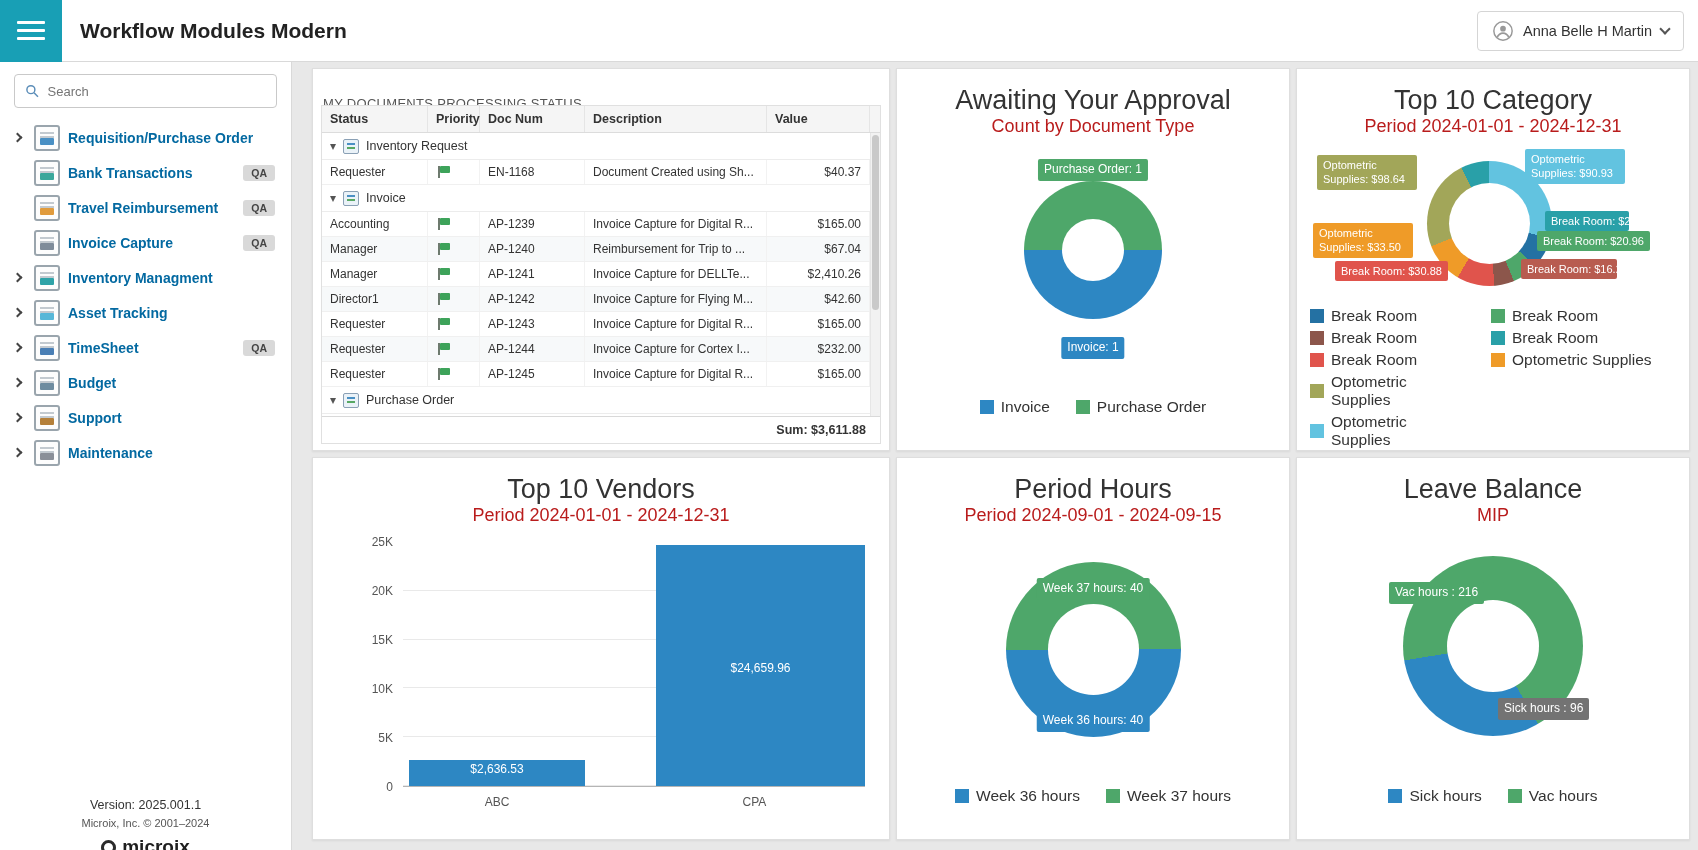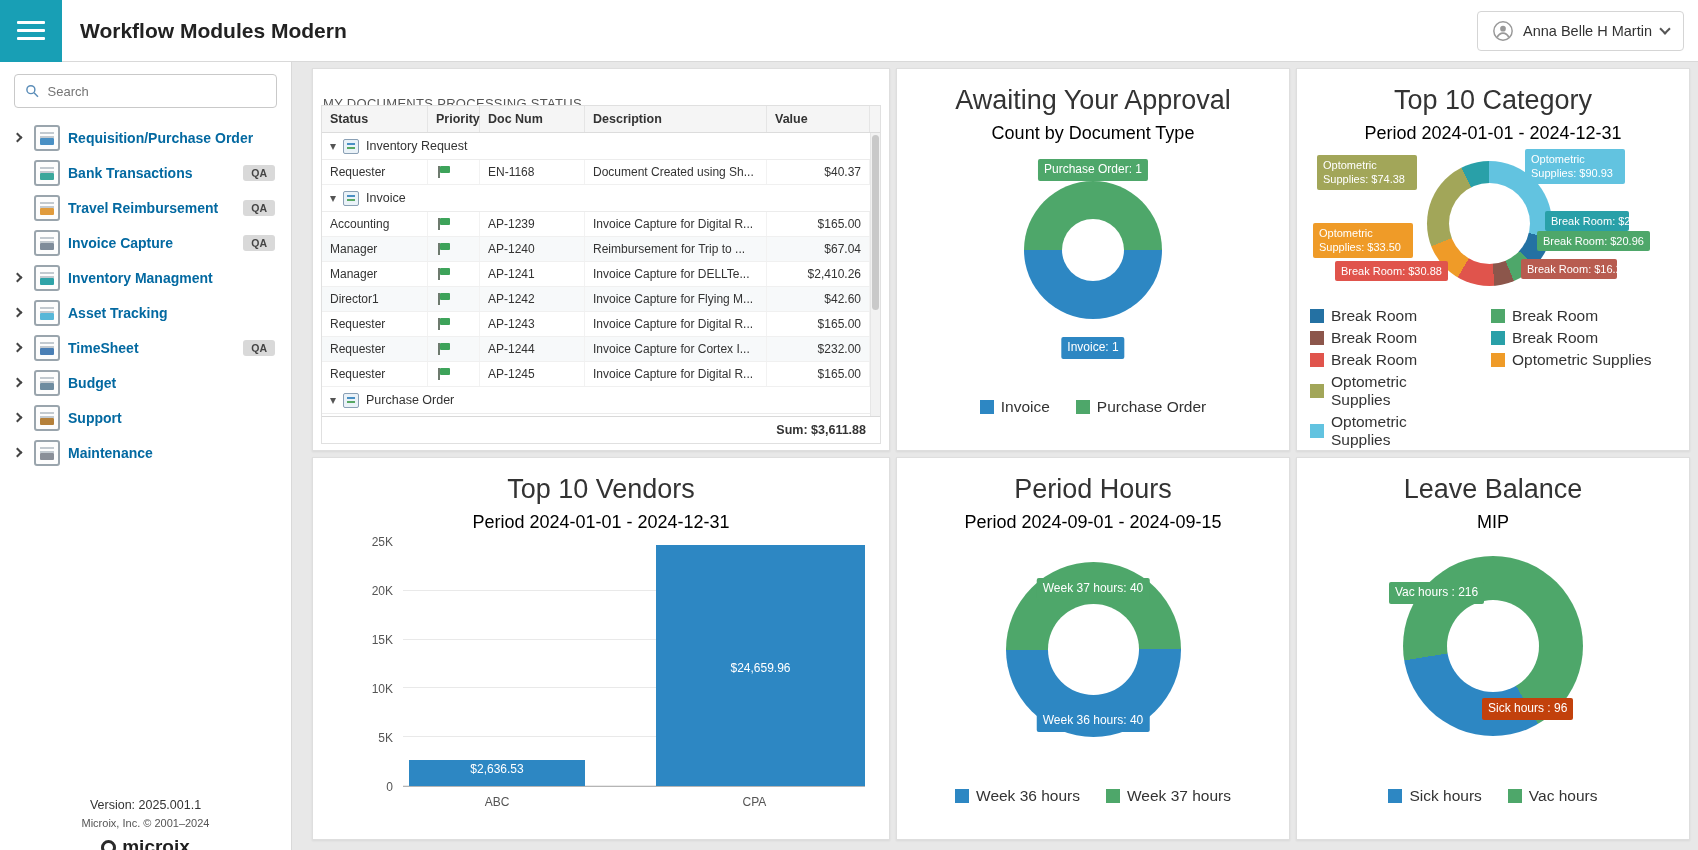--- a/index.html
+++ b/index.html
@@ -38,7 +38,7 @@
   .main{flex:1;display:grid;grid-template-columns:578px 1fr 1fr;grid-template-rows:1fr 1fr;gap:6px;padding:6px 8px 10px 20px;height:788px}
   .panel{background:#fff;border:1px solid #dedede;box-shadow:0 1px 2px rgba(0,0,0,.07);position:relative;overflow:hidden}
   .panel-title{font-size:27px;color:#333;text-align:center;margin-top:16px;font-weight:400}
-  .panel-sub{font-size:18px;color:#000000;text-align:center;margin-top:7px}
+  .panel-sub{font-size:18px;color:#b91c1c;text-align:center;margin-top:0}
 
   
   .doc-title{font-size:13px;color:#555;padding:27px 10px 4px;letter-spacing:.3px}

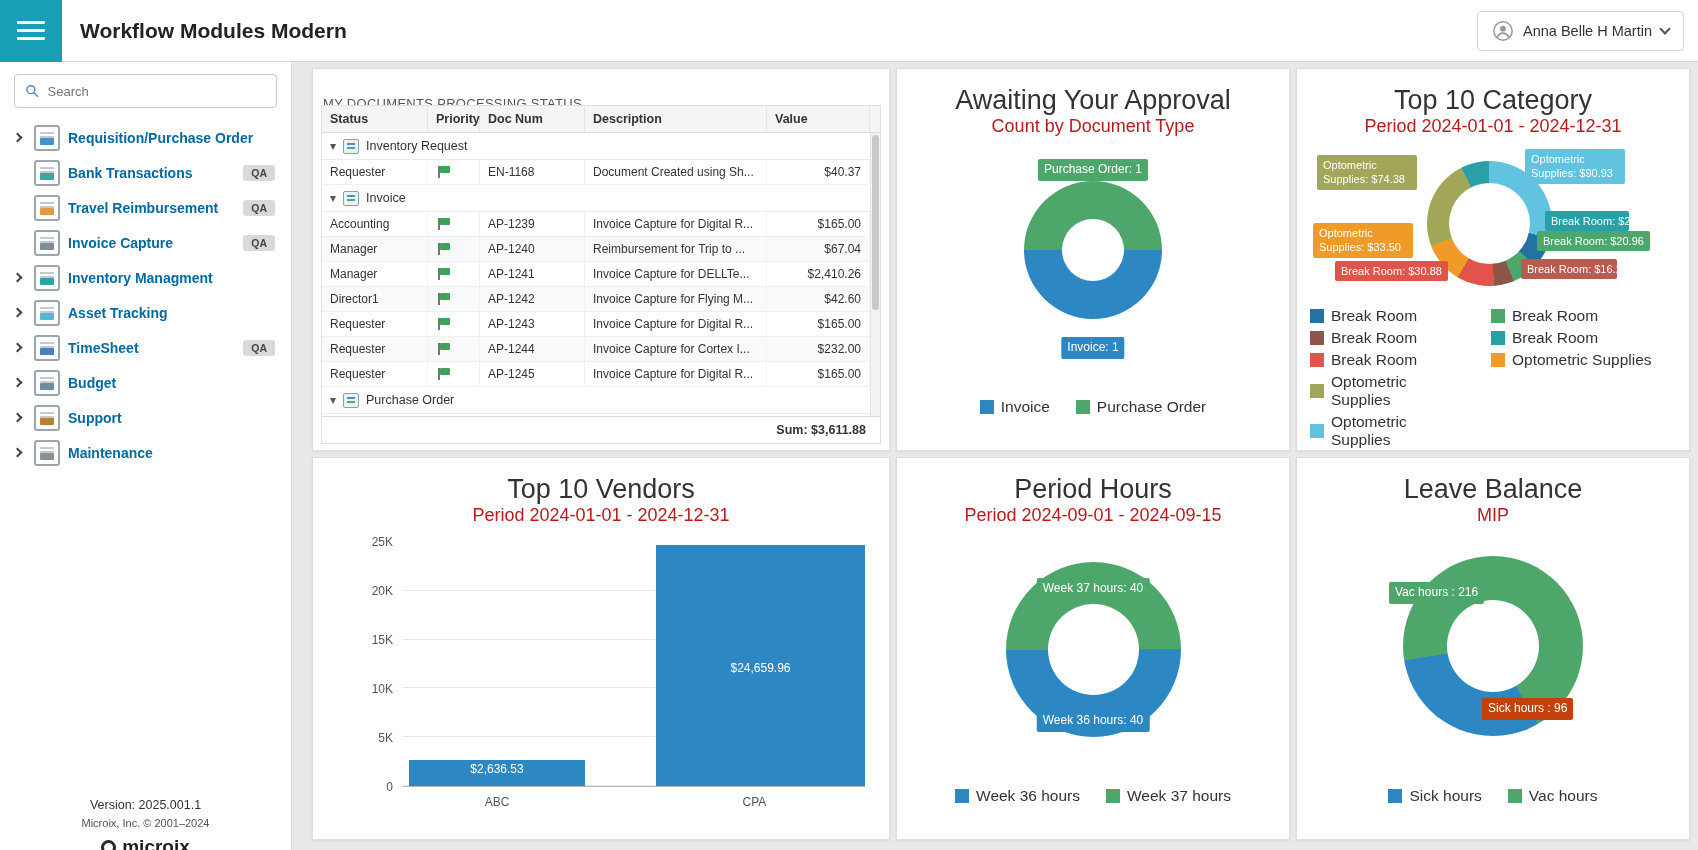--- a/index.html
+++ b/index.html
@@ -378,7 +378,7 @@
       <div class="panel-title">Top 10 Category</div>
       <div class="panel-sub">Period 2024-01-01 - 2024-12-31</div>
       <div class="donut d-cat" style="background: conic-gradient(rgb(98, 195, 224) 0deg, rgb(98, 195, 224) 103.486deg, rgb(36, 113, 163) 103.486deg, rgb(36, 113, 163) 133.077deg, rgb(78, 167, 106) 133.077deg, rgb(78, 167, 106) 156.931deg, rgb(140, 86, 75) 156.931deg, rgb(140, 86, 75) 175.436deg, rgb(224, 84, 76) 175.436deg, rgb(224, 84, 76) 210.58deg, rgb(239, 155, 40) 210.58deg, rgb(239, 155, 40) 248.706deg, rgb(162, 166, 89) 248.706deg, rgb(162, 166, 89) 333.357deg, rgb(41, 160, 168) 333.357deg, rgb(41, 160, 168) 360deg);"></div>
-      <div class="co wrap co-c1" style="background: rgb(162, 166, 89);">Optometric Supplies: $74.38</div>
+      <div class="co wrap co-c1" style="background: rgb(162, 166, 89);">Optometric Supplies: $98.64</div>
       <div class="co wrap co-c2" style="background: rgb(98, 195, 224);">Optometric Supplies: $90.93</div>
       <div class="co wrap co-c3" style="background: rgb(239, 155, 40);">Optometric Supplies: $33.50</div>
       <div class="co co-c4" style="background: rgb(224, 84, 76);">Break Room: $30.88</div>

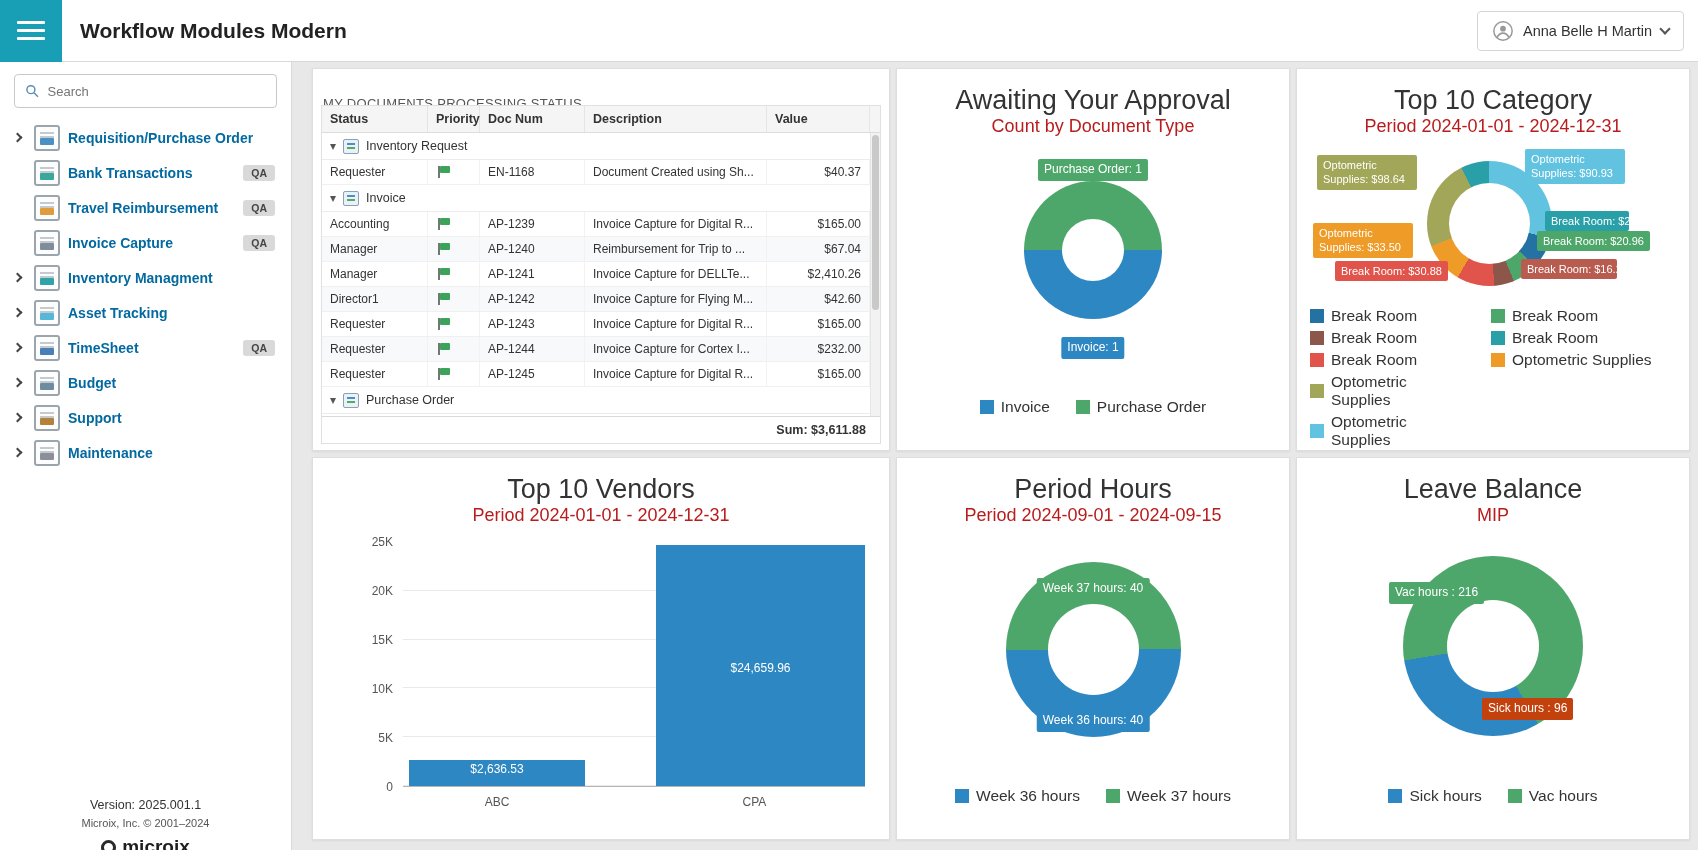--- a/index.html
+++ b/index.html
@@ -467,7 +467,7 @@
       <div class="panel-sub">MIP</div>
       <div class="donut d-leave" style="background: conic-gradient(from 150deg, rgb(45, 135, 195) 0deg, rgb(45, 135, 195) 110.769deg, rgb(78, 167, 106) 110.769deg, rgb(78, 167, 106) 360deg);"></div>
       <div class="co co-l-vac" style="background: rgb(78, 167, 106);">Vac hours : 216</div>
-      <div class="co co-l-sick" style="background: #c2410c;">Sick hours : 96</div>
+      <div class="co co-l-sick" style="background: #737373; margin-left: 16px;">Sick hours : 96</div>
       <div class="legend">
           <span class="lg">
             <i class="sw" style="background: rgb(45, 135, 195);"></i>

